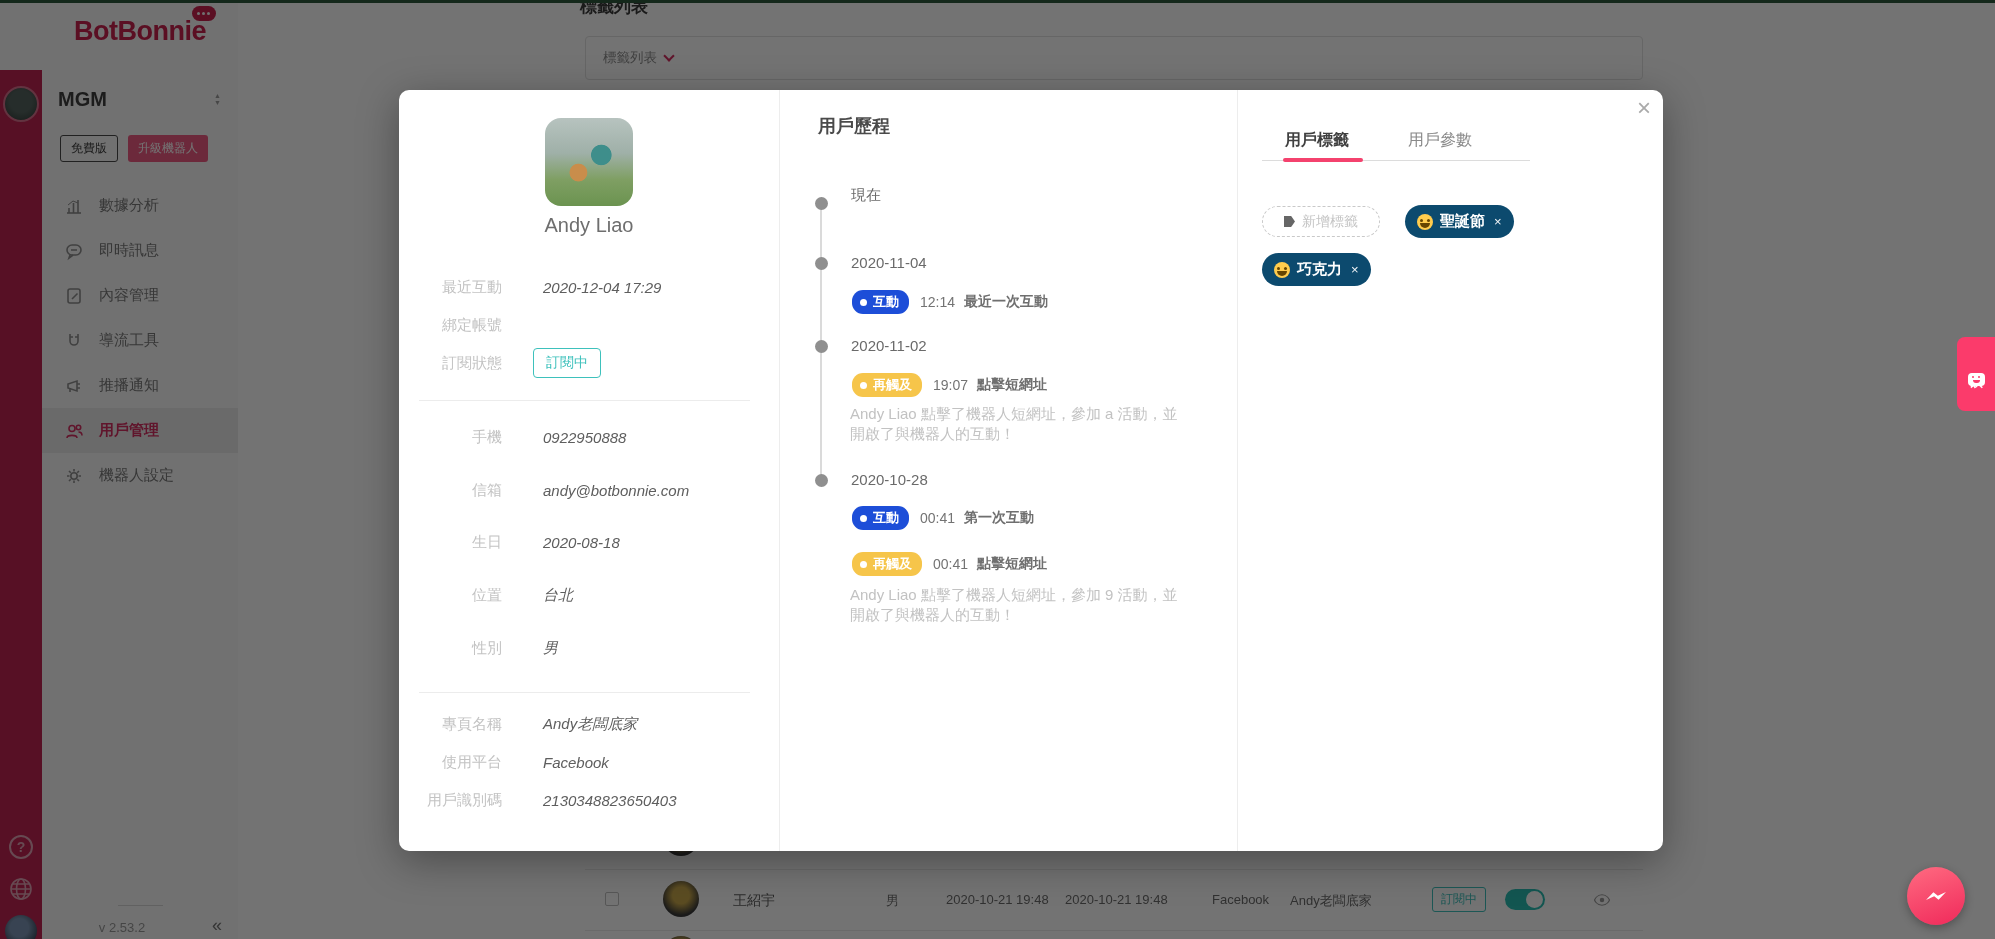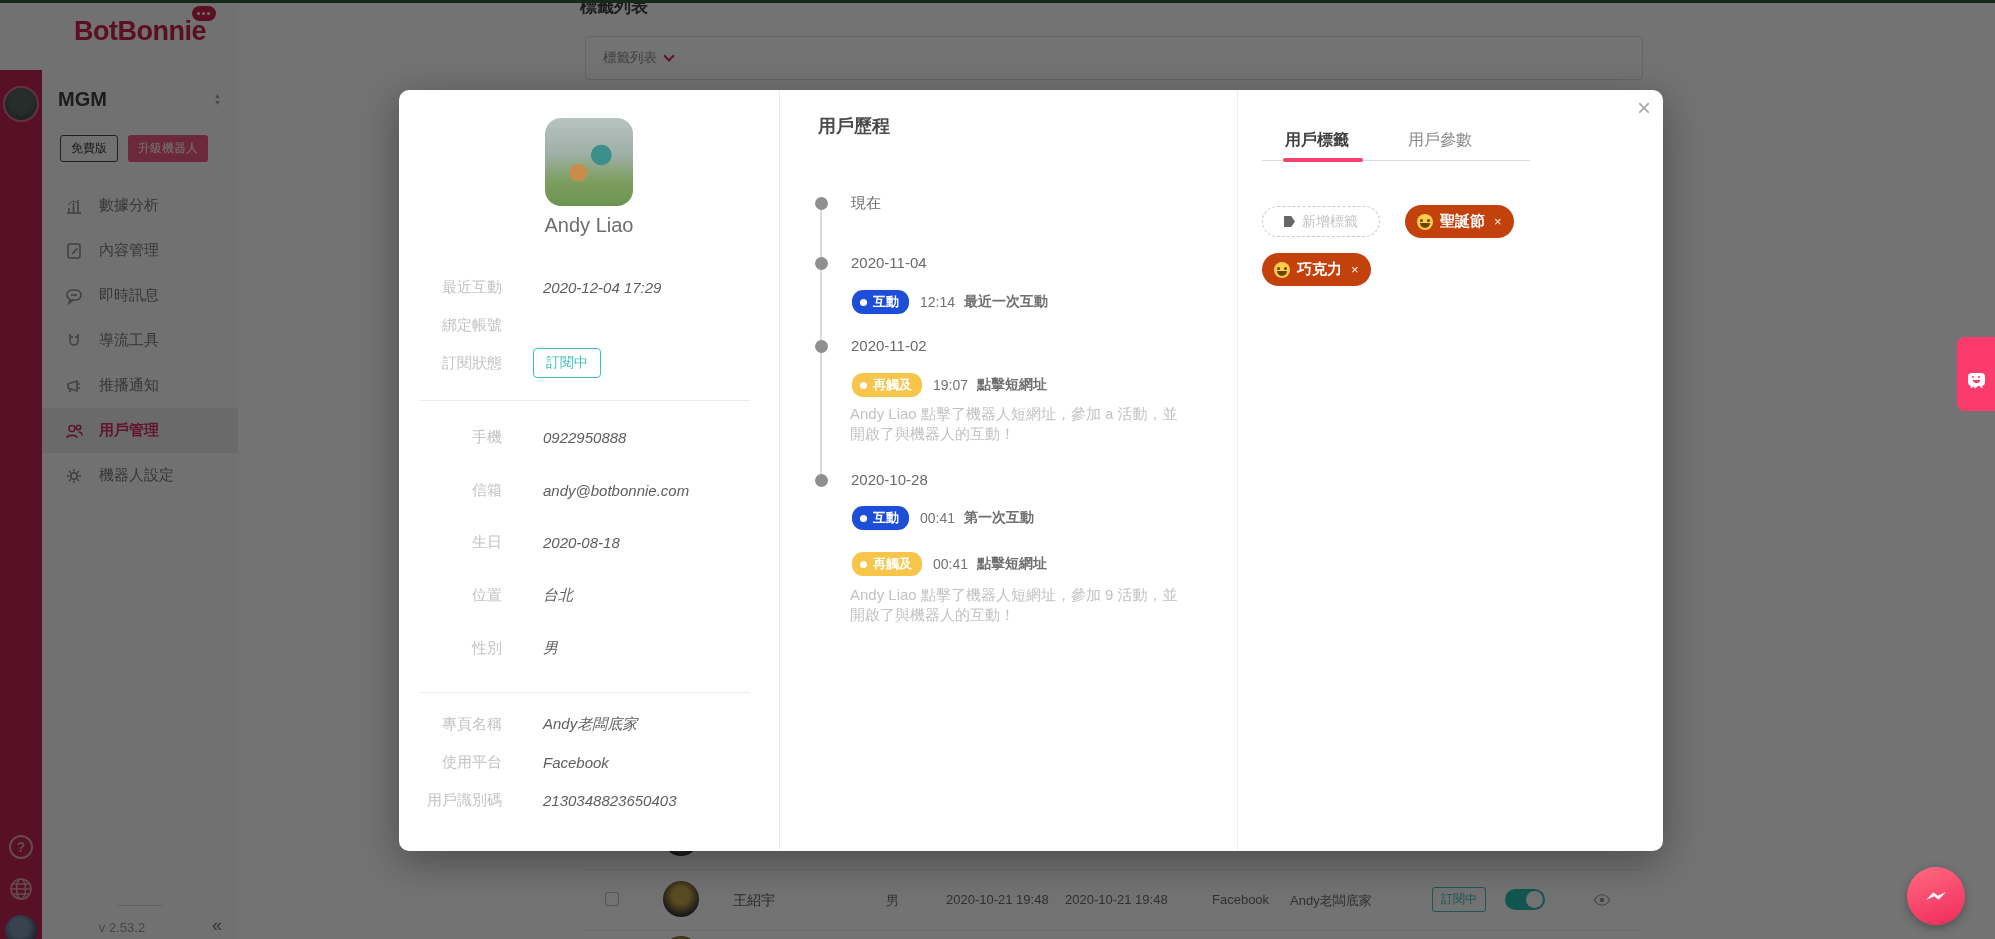--- a/index.html
+++ b/index.html
@@ -336,7 +336,7 @@
       <div class="tl-line"></div>
 
       <span class="tl-dot" style="top:107px;"></span>
-      <span class="tl-date" style="top:104px;">現在</span>
+      <span class="tl-date" style="top:96px;">現在</span>
 
       <span class="tl-dot" style="top:167px;"></span>
       <span class="tl-date" style="top:164px;">2020-11-04</span>

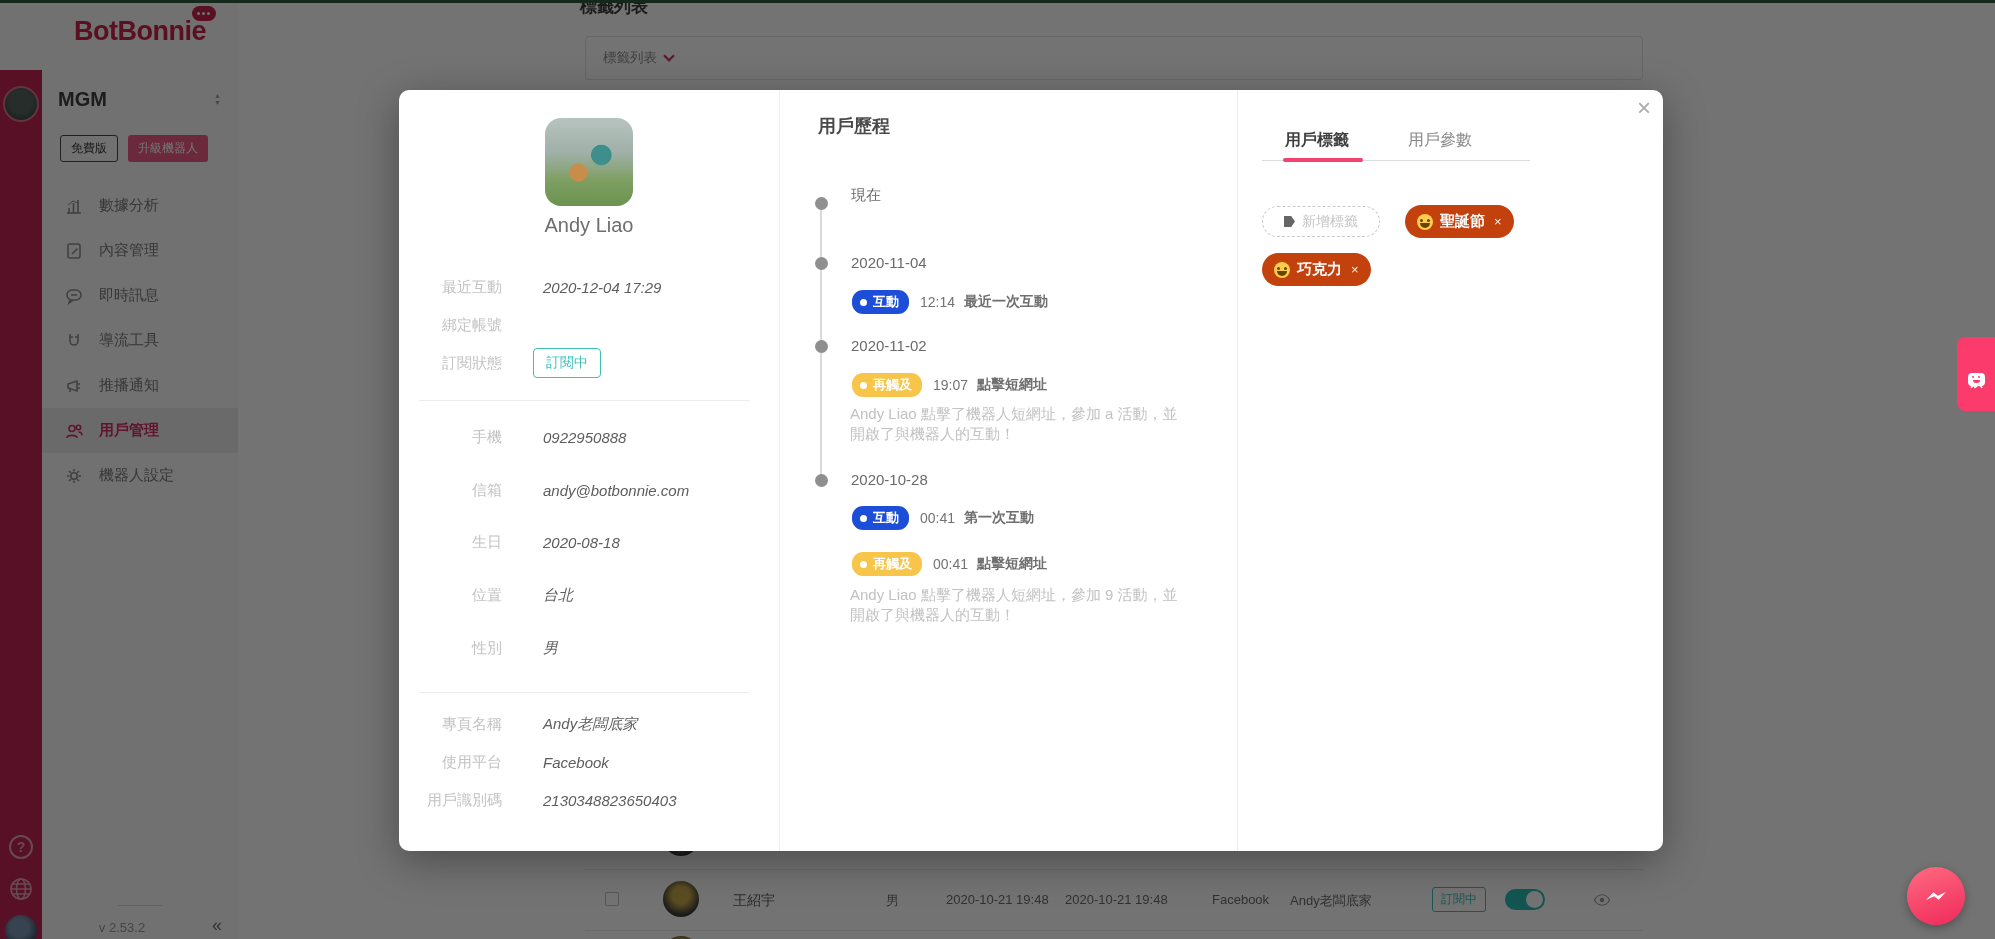--- a/index.html
+++ b/index.html
@@ -99,7 +99,7 @@
   .add-tag { position:absolute; left:863px; top:116px; width:118px; height:31px; border:1px dashed #c9c9c9; border-radius:16px; display:flex; align-items:center; justify-content:center; }
   .tag-glyph { width:11px; height:11px; background:#666; clip-path:polygon(0 0,65% 0,100% 50%,65% 100%,0 100%); margin-right:7px; }
   .add-tag span { color:#c4c4c4; font-size:14px; }
-  .chip { position:absolute; height:33px; border-radius:17px; background:#c2410c; display:flex; align-items:center; padding:0 12px; color:#fff; }
+  .chip { position:absolute; height:33px; border-radius:17px; background:#0c4a6e; display:flex; align-items:center; padding:0 12px; color:#fff; }
   .chip .c-label { font-size:15px; font-weight:600; margin:0 9px 0 7px; }
   .chip .c-x { font-size:13px; opacity:0.95; cursor:pointer; }
   .emoji { width:16px; height:16px; border-radius:50%; background:#ffcc4d; position:relative; display:inline-block; flex:none; }

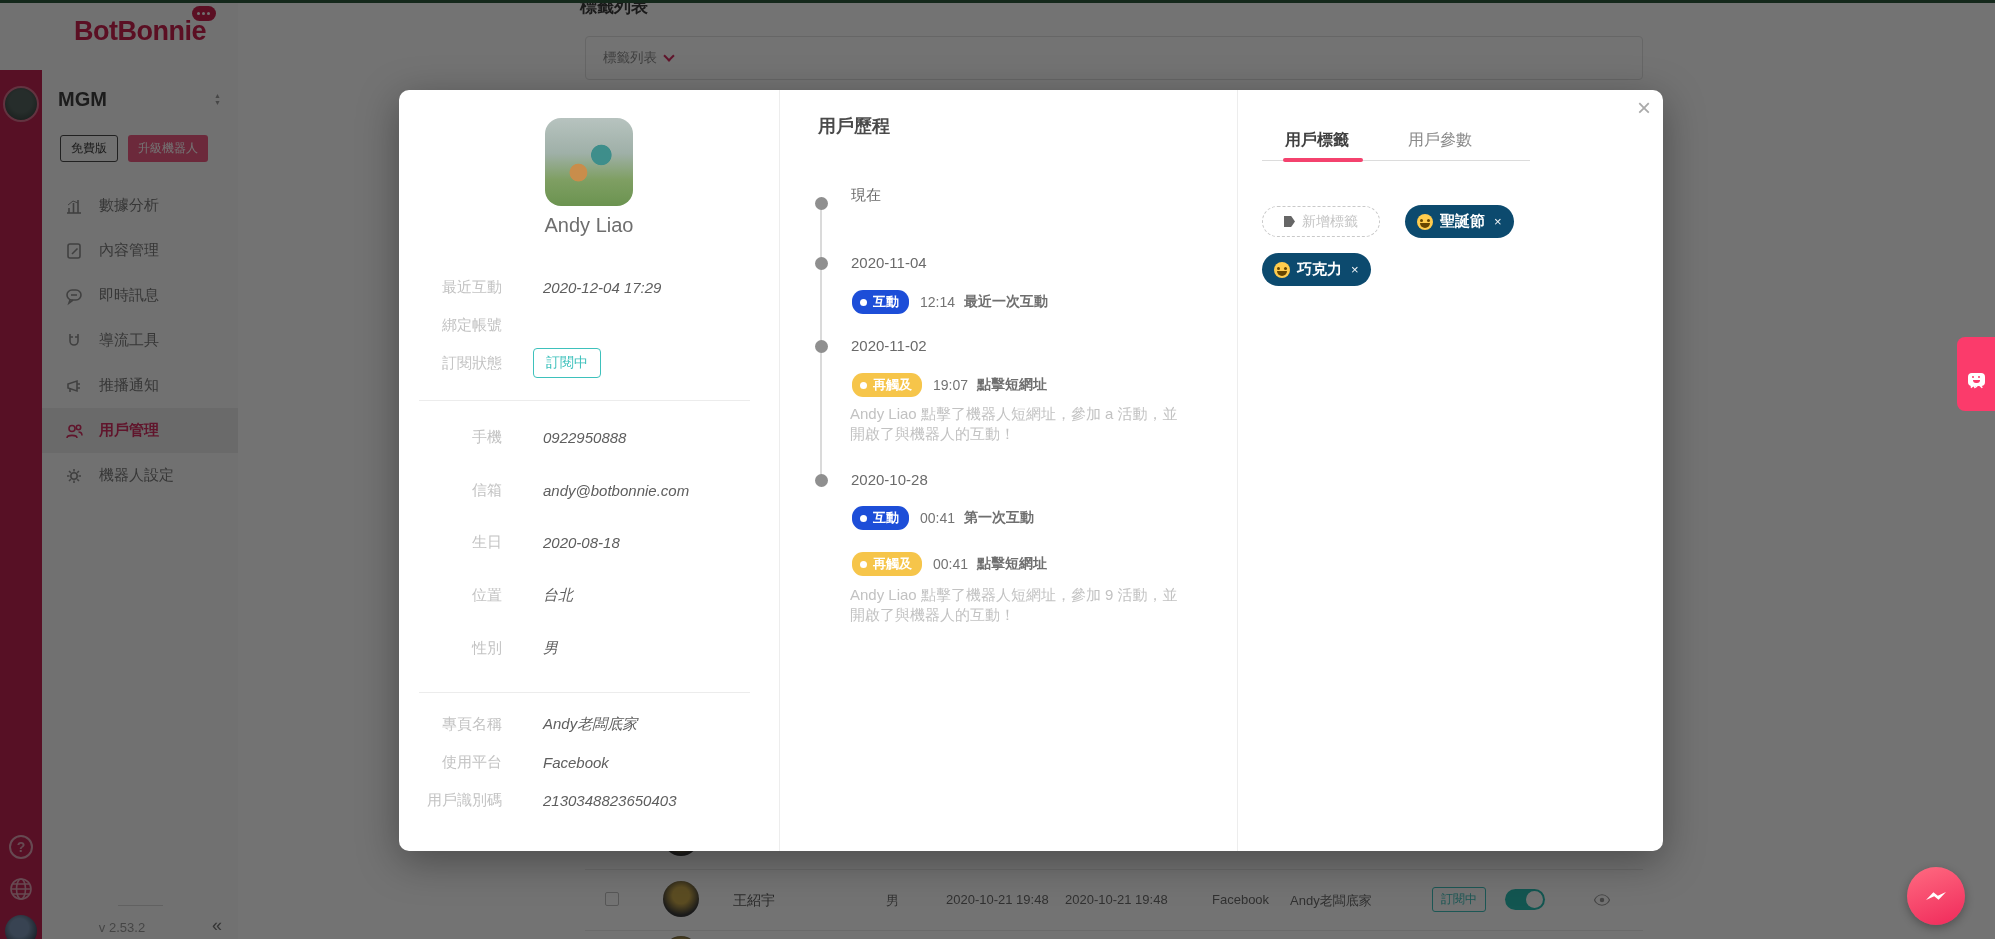--- a/index.html
+++ b/index.html
@@ -155,20 +155,20 @@
       <div class="menu-item">
         <span class="mi-icon">
             <svg viewBox="0 0 20 20">
+              <rect x="3" y="4" width="14" height="10" rx="5"></rect>
+              <path d="M6 14l-1 3 4-3M7 9h6"></path>
+            </svg>
+          </span>
+        <span>即時訊息</span>
+      </div>
+      <div class="menu-item">
+        <span class="mi-icon">
+            <svg viewBox="0 0 20 20">
               <rect x="4" y="3" width="12" height="14" rx="2"></rect>
               <path d="M8 13l5.5-5.5"></path>
             </svg>
           </span>
         <span>內容管理</span>
-      </div>
-      <div class="menu-item">
-        <span class="mi-icon">
-            <svg viewBox="0 0 20 20">
-              <rect x="3" y="4" width="14" height="10" rx="5"></rect>
-              <path d="M6 14l-1 3 4-3M7 9h6"></path>
-            </svg>
-          </span>
-        <span>即時訊息</span>
       </div>
       <div class="menu-item">
         <span class="mi-icon">

